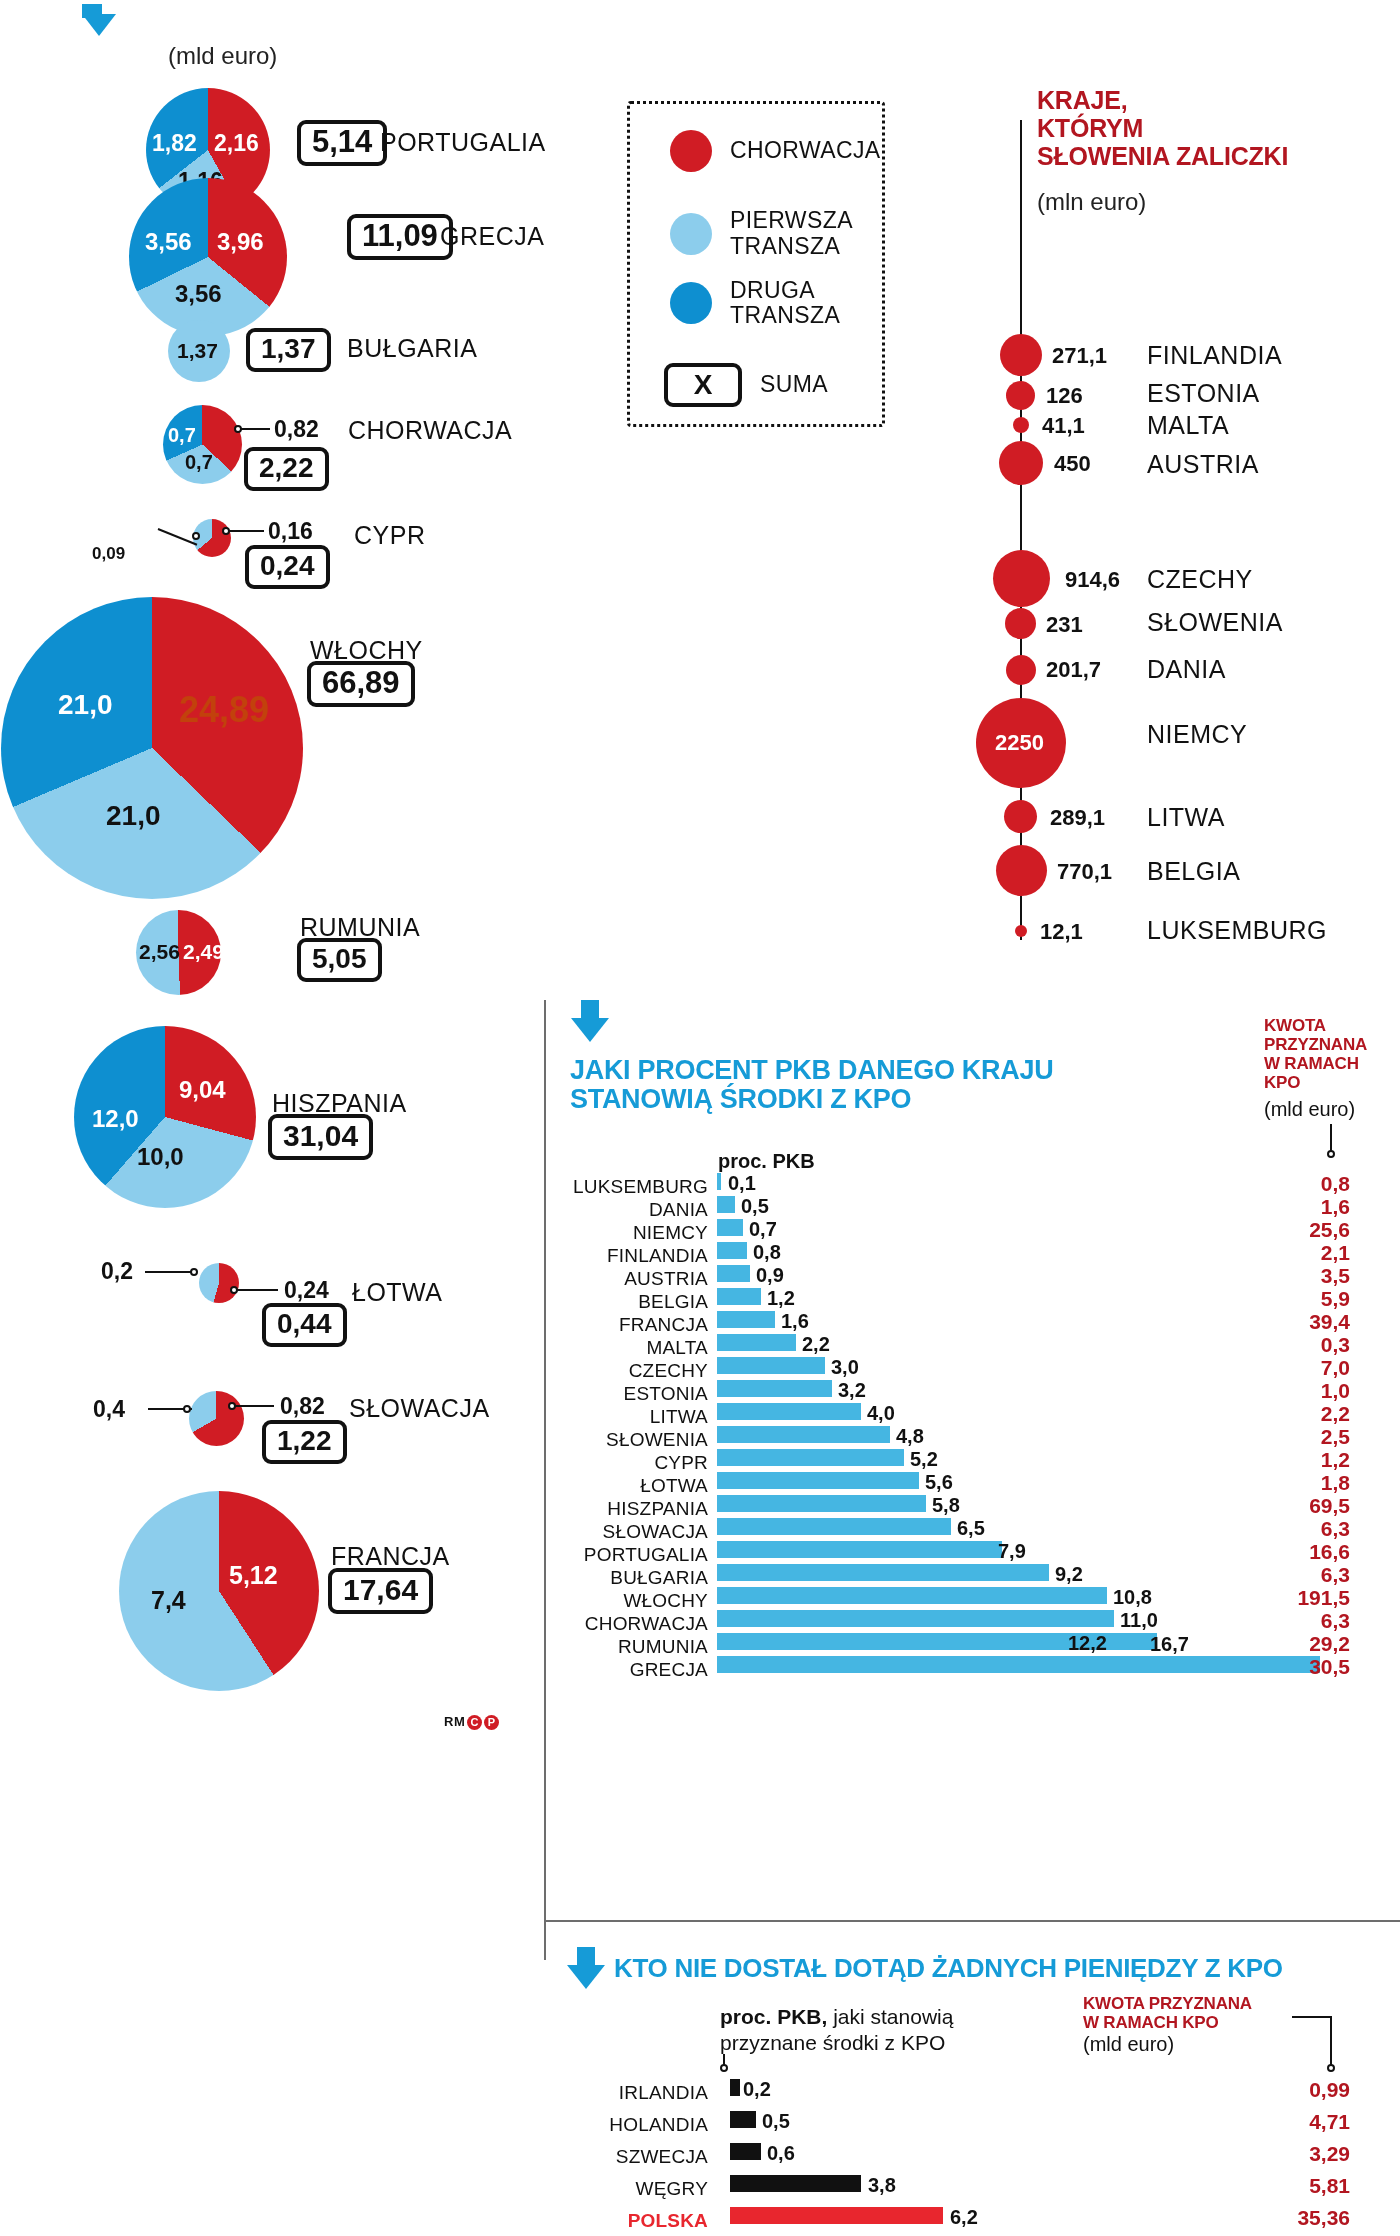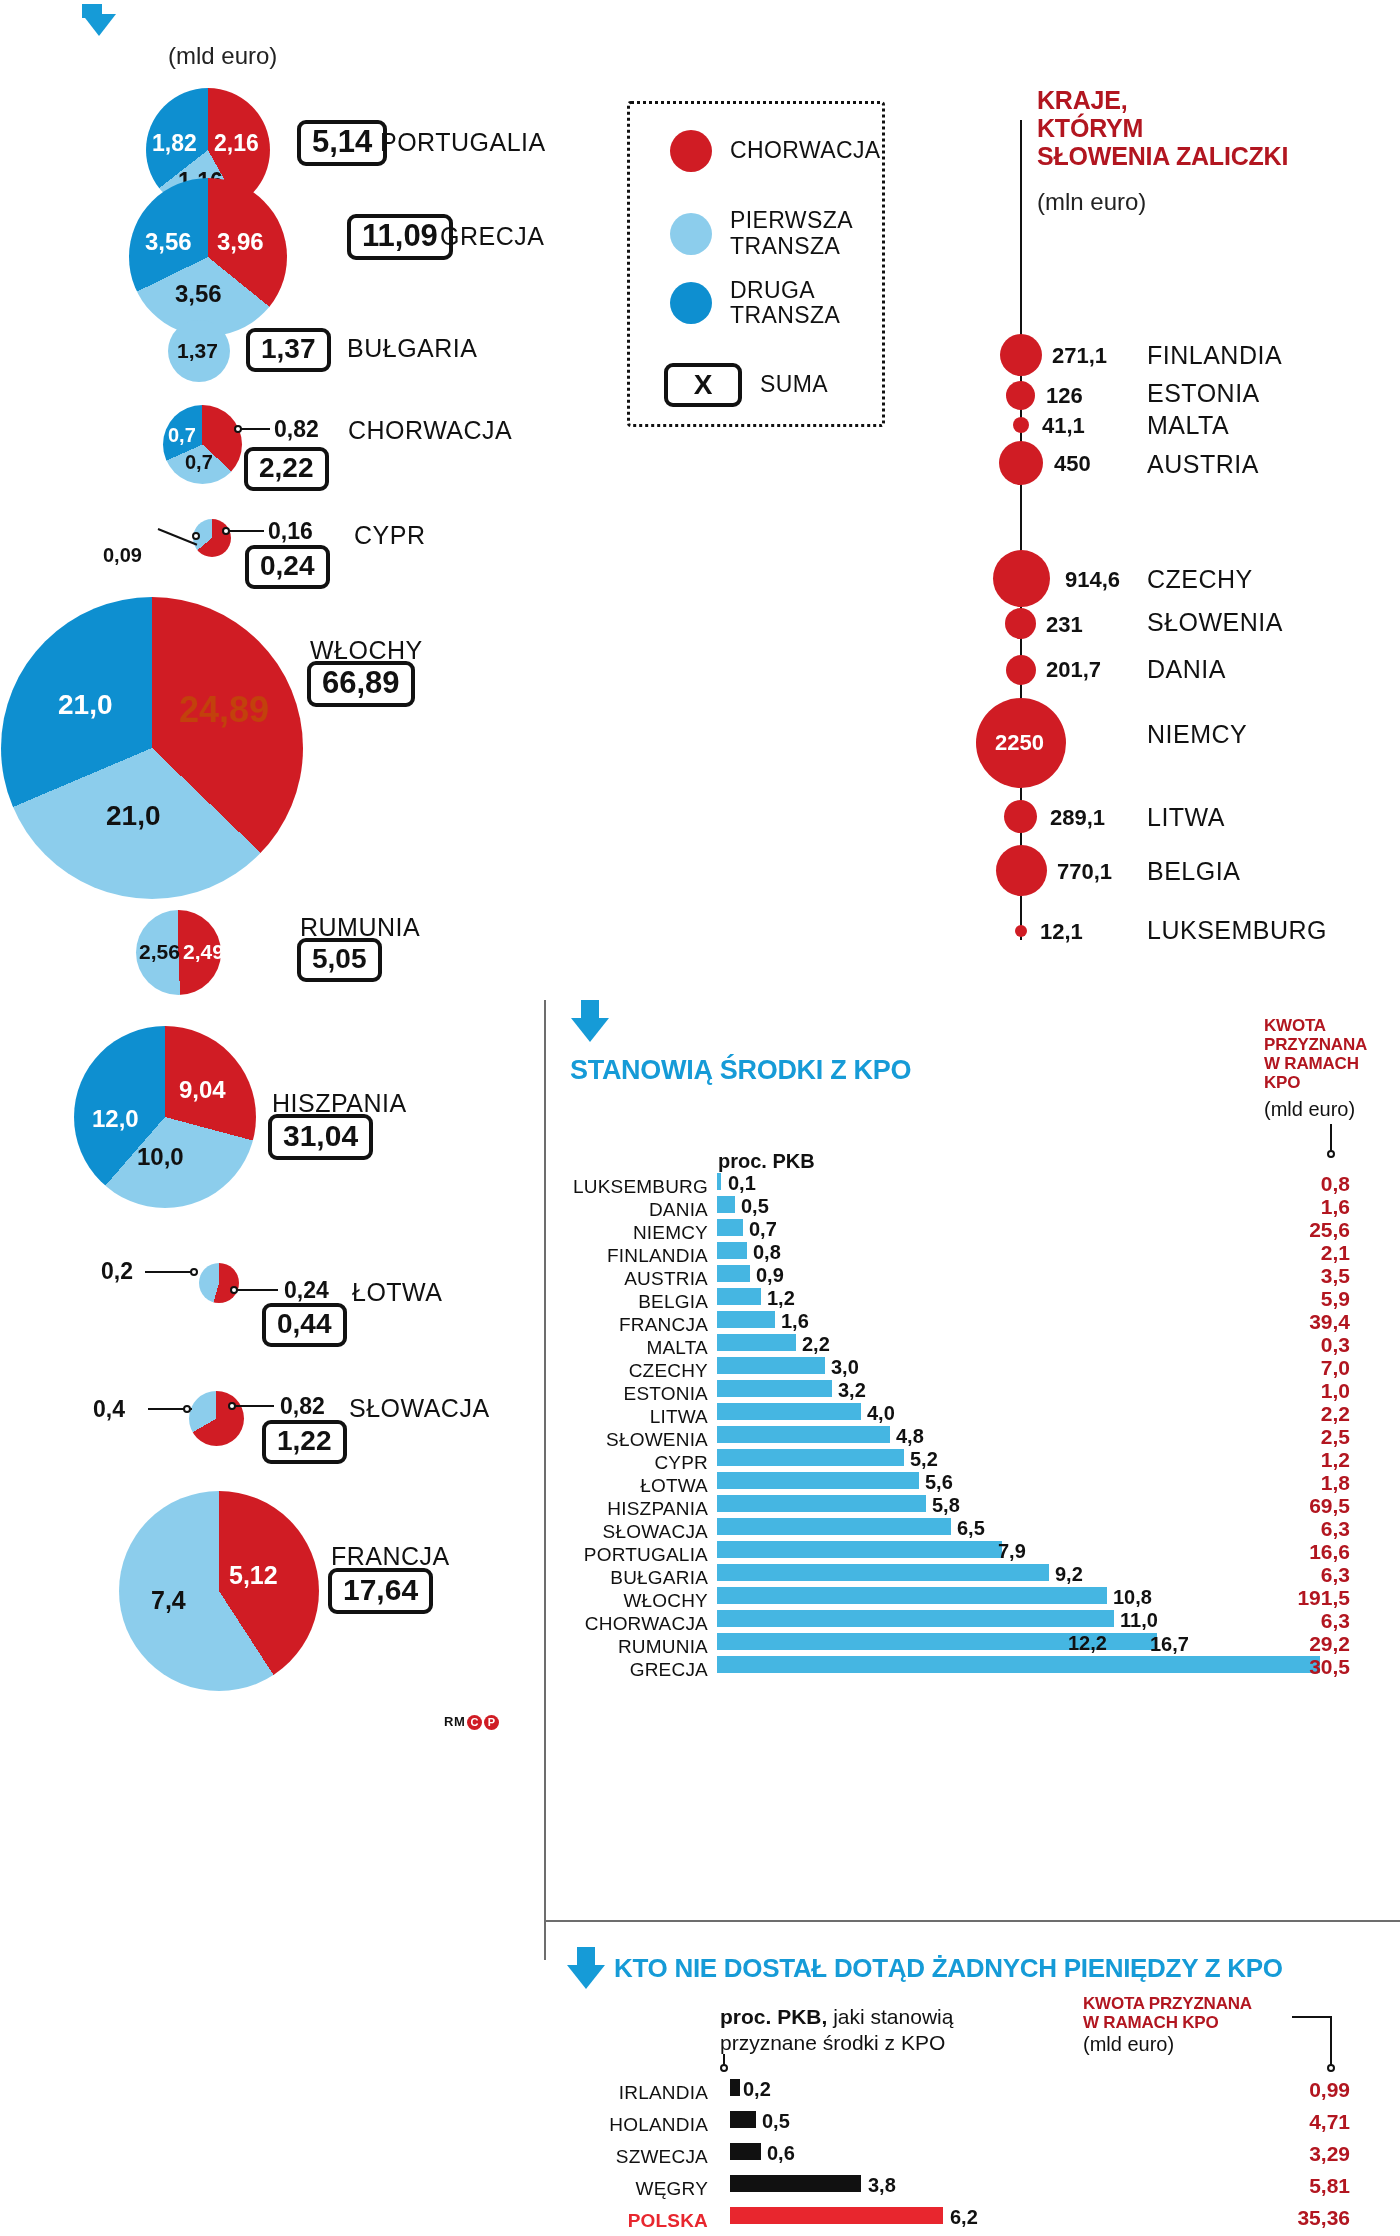--- a/index.html
+++ b/index.html
@@ -170,7 +170,7 @@
 <div class="abs country-lbl" style="left:354px; top:521px;">CYPR</div>
 <div class="abs" style="left:158px; top:528px; width:42px; height:2px; background:#111; transform:rotate(22deg); transform-origin:left center;"></div>
 <div class="abs tick-circ" style="left:192px; top:532px;"></div>
-<div class="abs" style="left:103px; top:544px; font-size:20px; font-weight:bold;">0,09</div>
+<div class="abs" style="left:92px; top:544px; font-size:17px; font-weight:bold;">0,09</div>
 <div class="abs sum-box" style="left:245px; top:545px; font-size:28px; height:44px;">0,24</div>
 
 <div class="abs" style="left:1px; top:597px;">

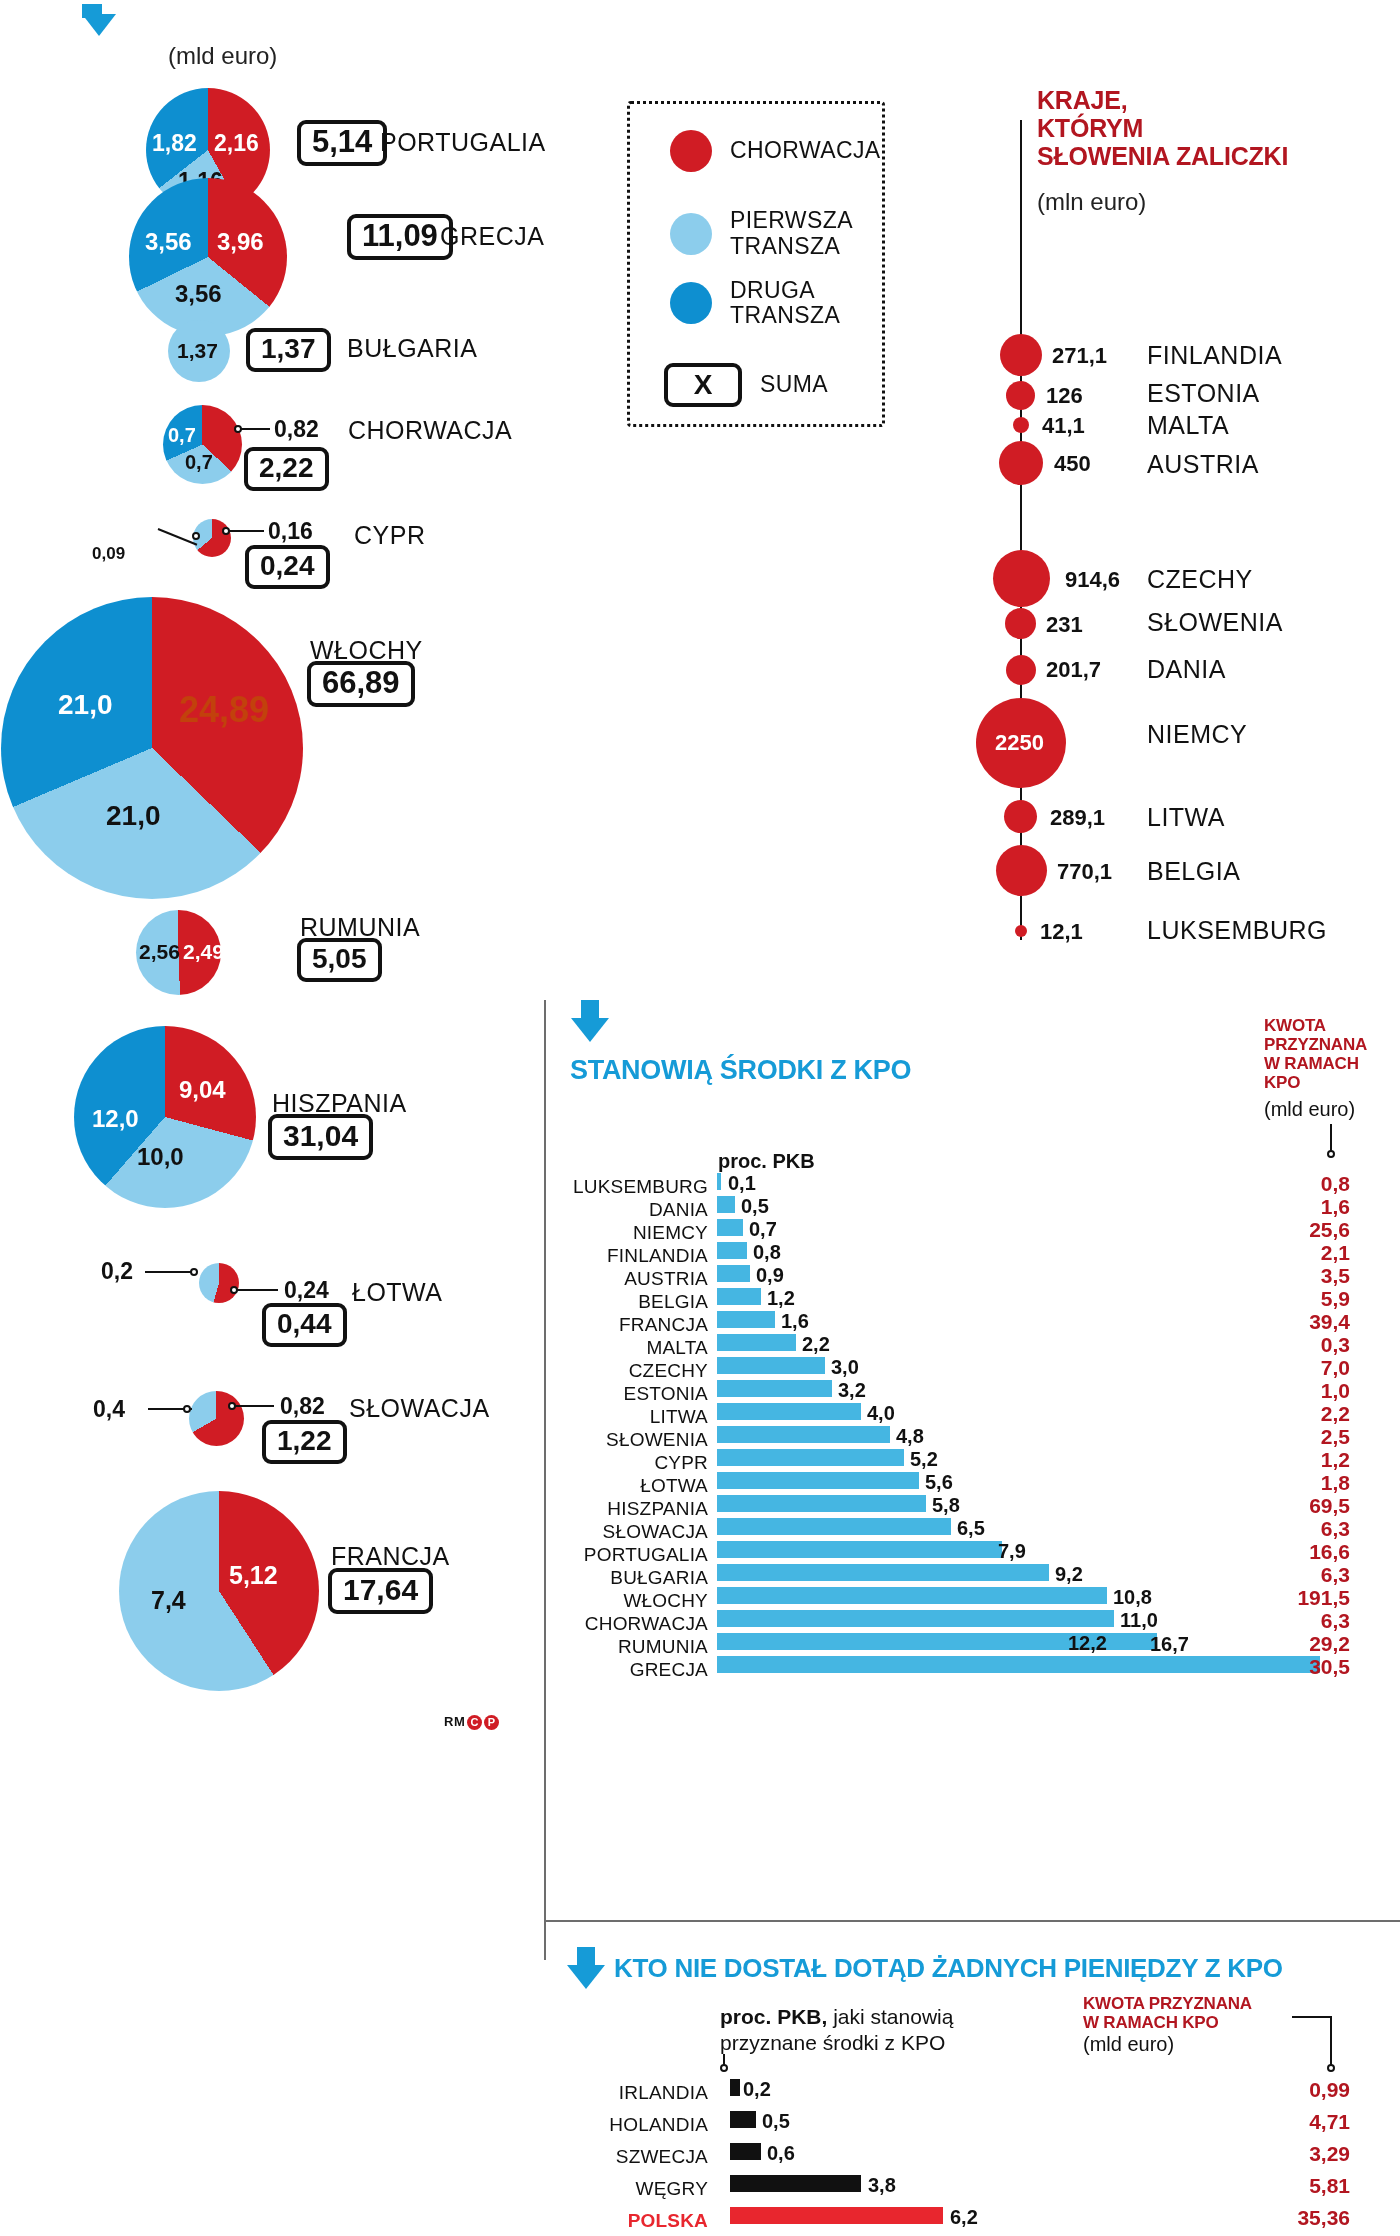--- a/index.html
+++ b/index.html
@@ -322,6 +322,7 @@
   <span class="arrow-down"></span>
 </div>
 <div class="abs sec-title" style="left:570px; top:1056px; font-size:27px;">
+  <div>JAKI PROCENT PKB DANEGO KRAJU</div>
   <div>STANOWIĄ ŚRODKI Z KPO</div>
 </div>
 

